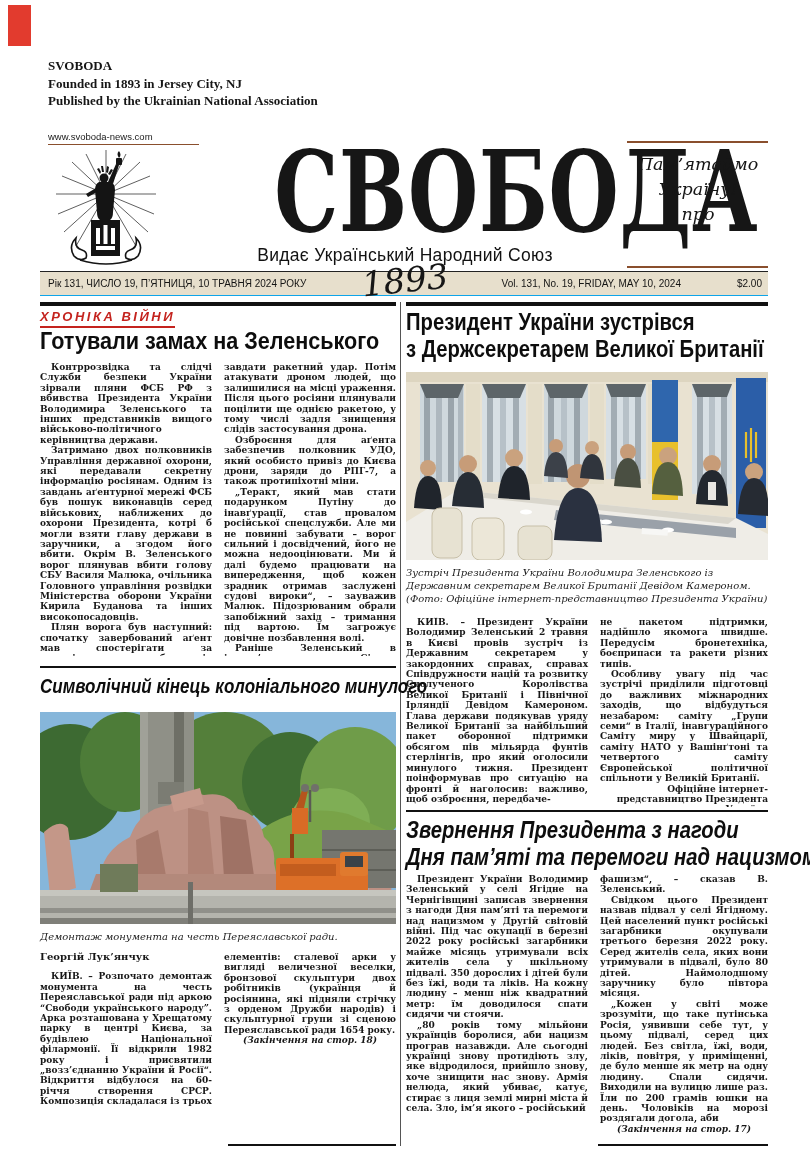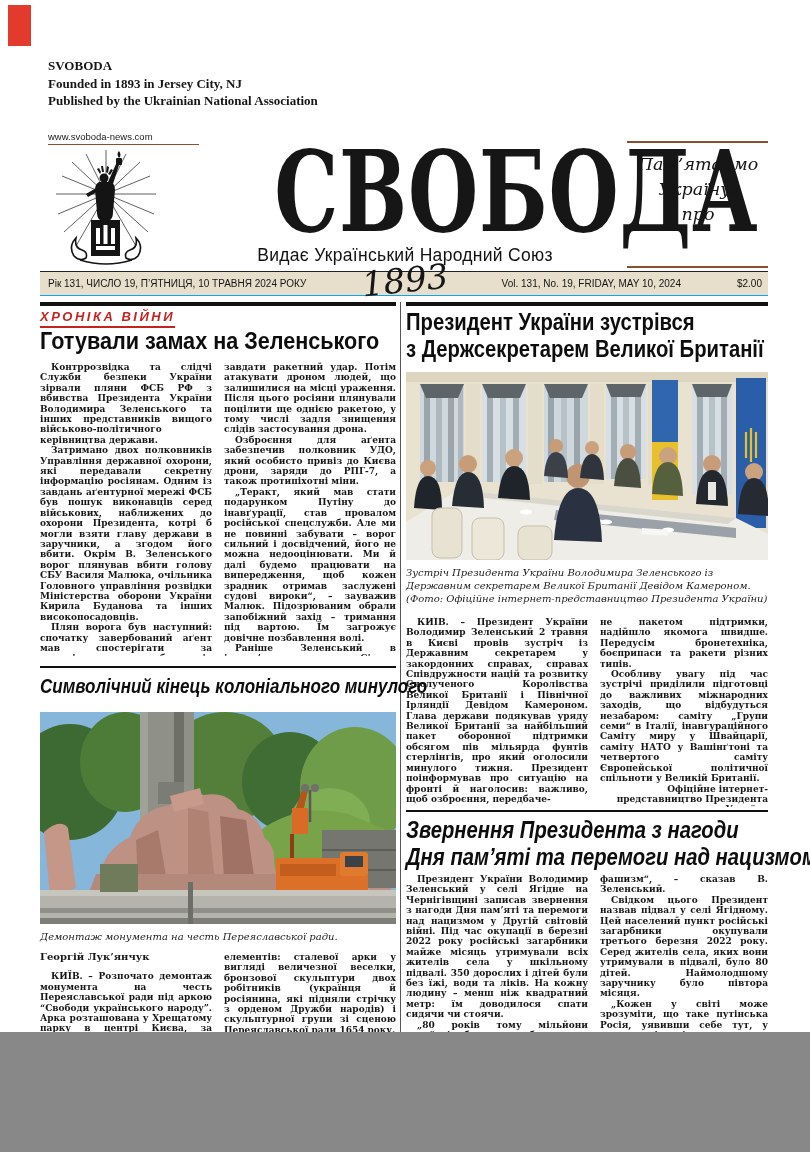--- a/index.html
+++ b/index.html
@@ -5,7 +5,7 @@
   * { margin:0; padding:0; box-sizing:border-box; }
   html,body { background:#888; }
   .page{
-    position:relative; width:810px; height:1032px; margin:0 auto;
+    position:relative; width:810px; height:1152px; margin:0 auto;
     background:#ffffff; overflow:hidden;
     font-family:"DejaVu Serif", serif; color:#161616;
   }

